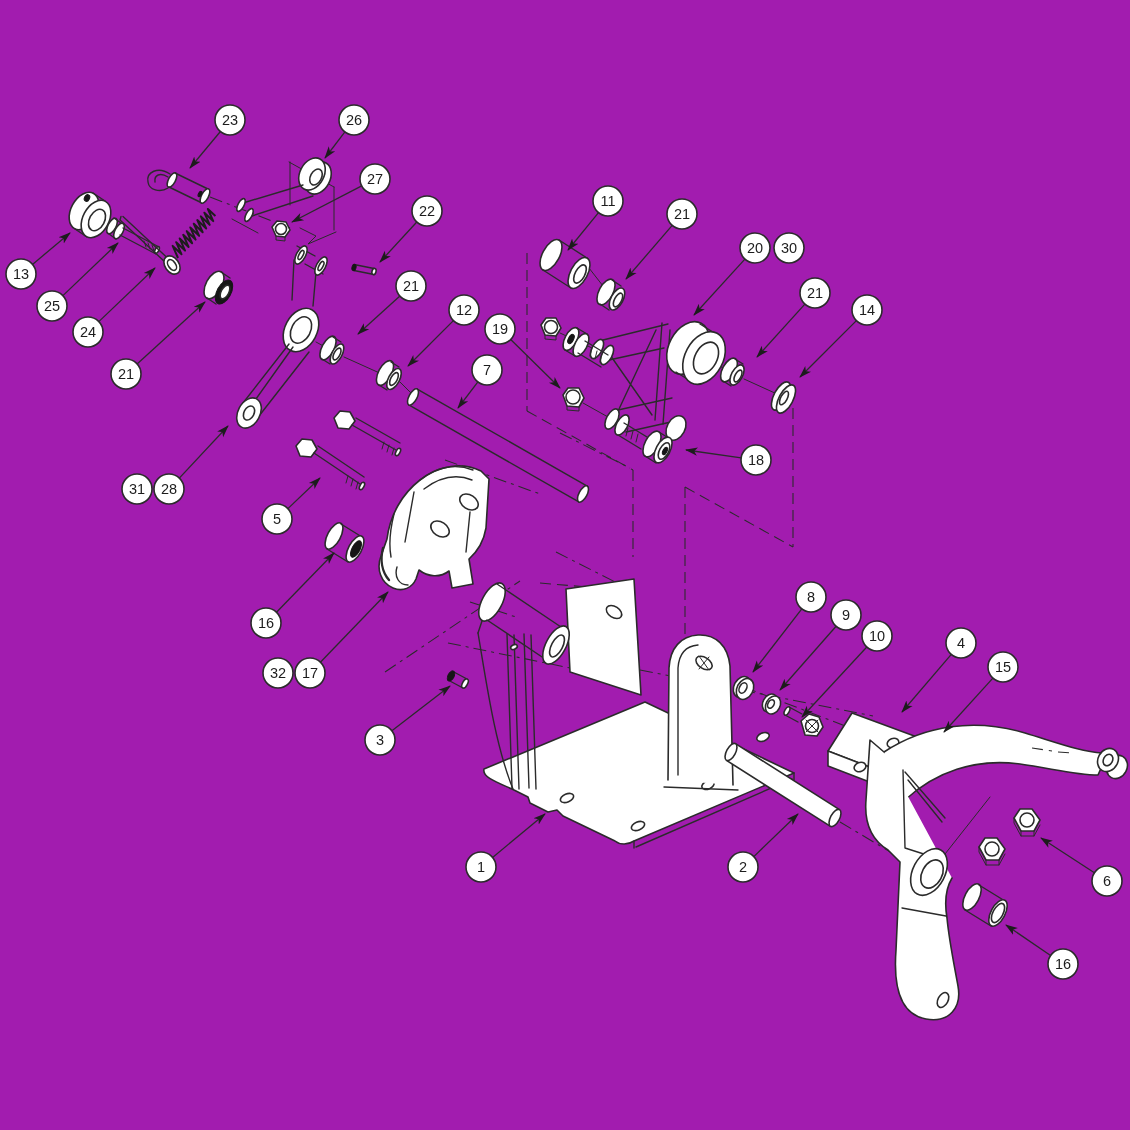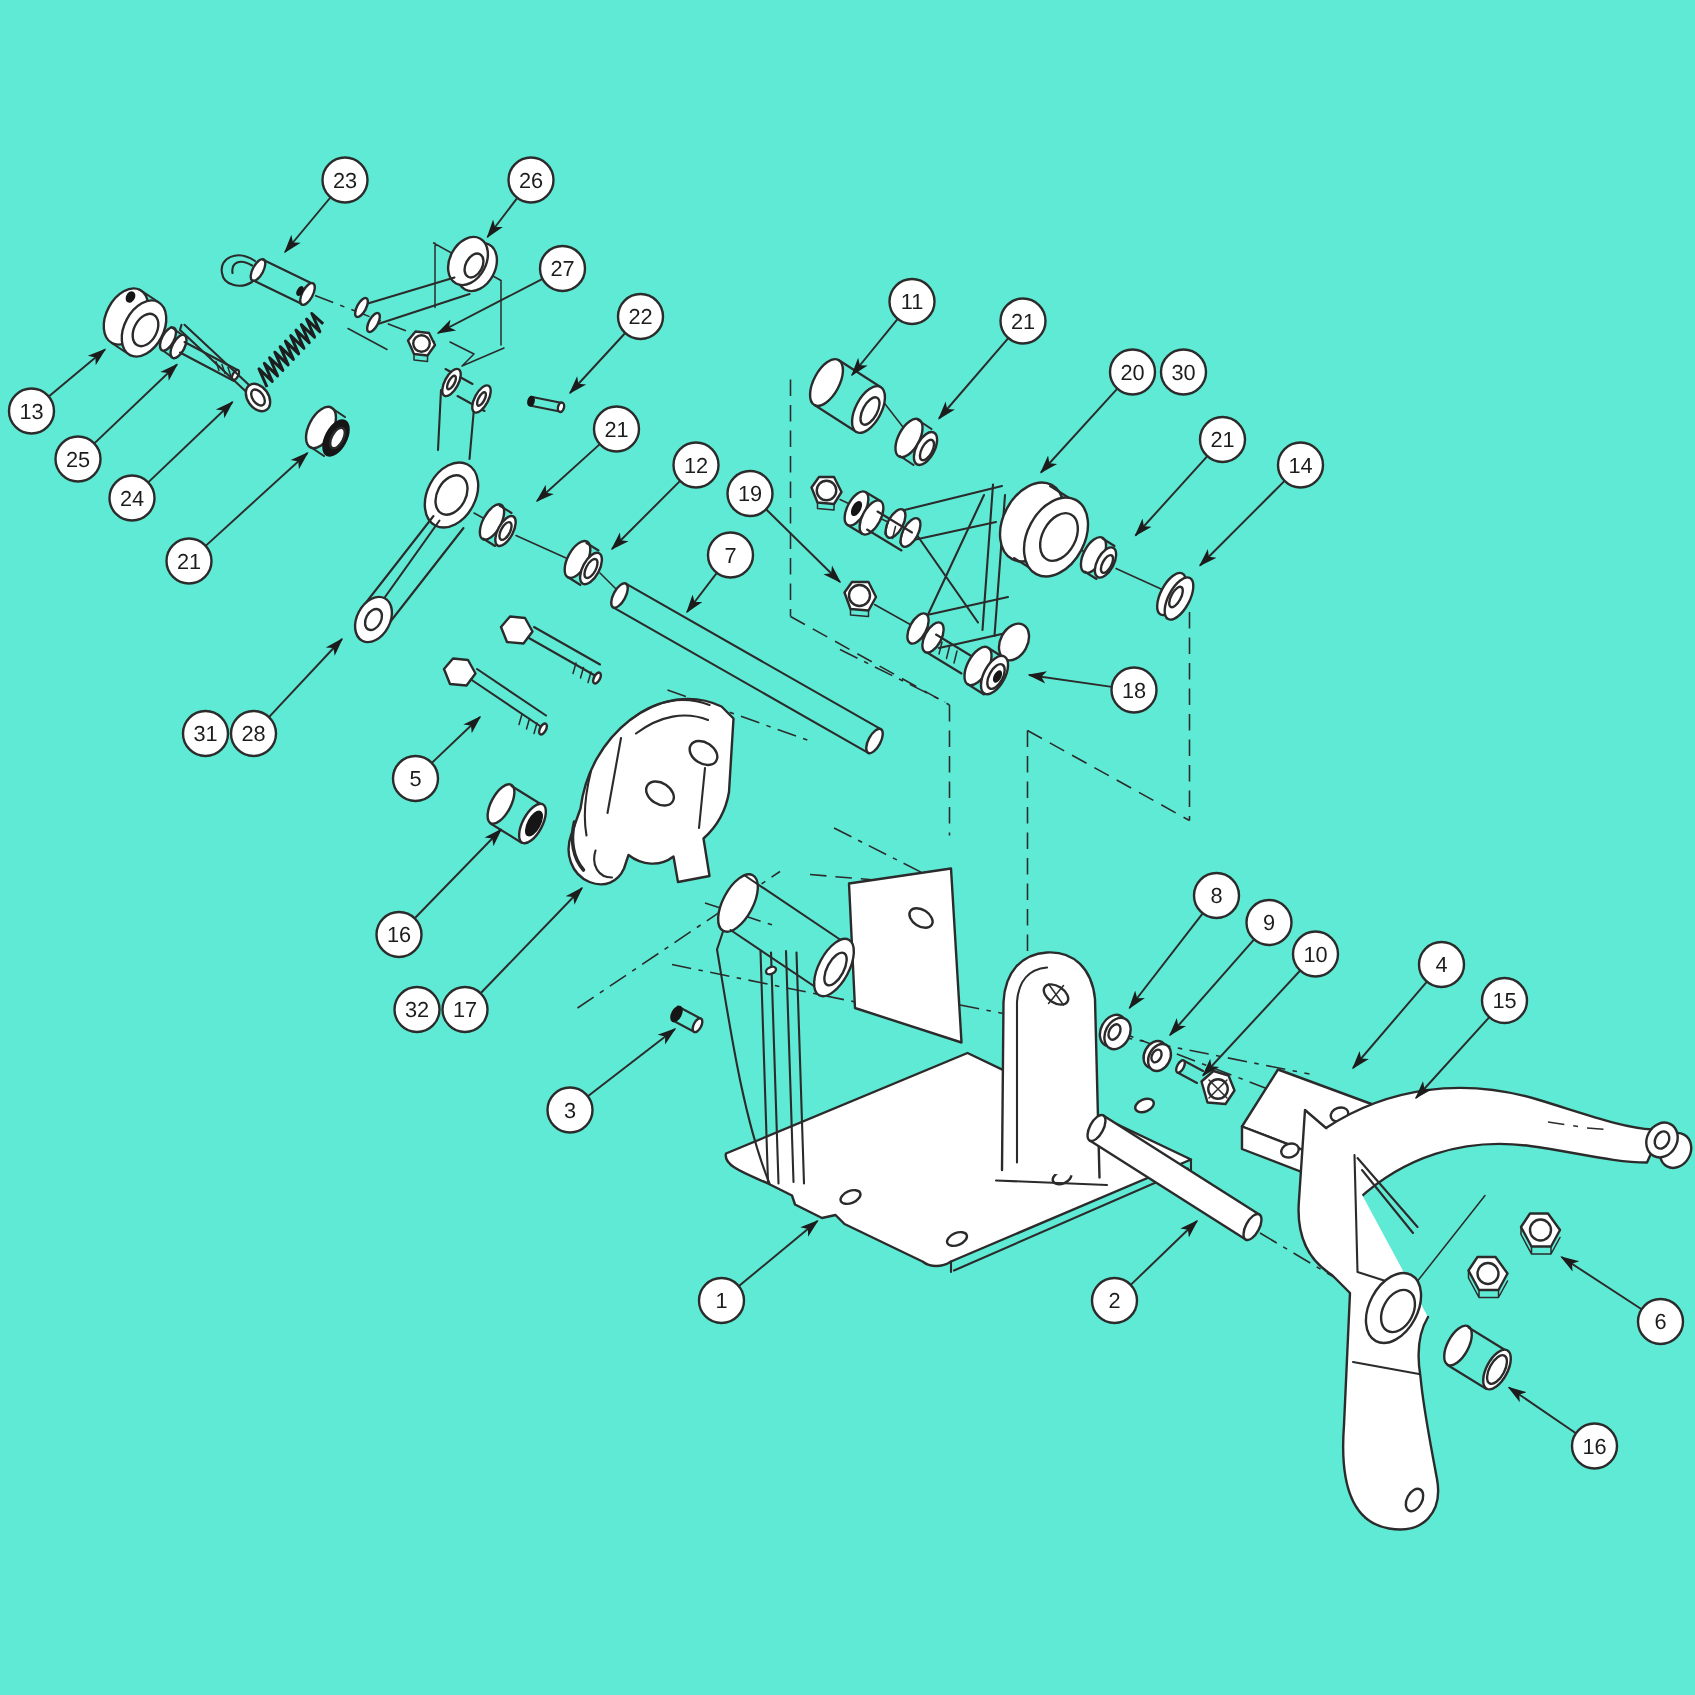--- a/index.html
+++ b/index.html
@@ -3,7 +3,7 @@
 <meta charset="utf-8">
 <style>
   html,body{margin:0;padding:0;background:#ffffff;}
-  .stage{position:relative;width:1130px;height:1130px;background:#5eead4;overflow:hidden;
+  .stage{position:relative;width:1130px;height:1130px;background:#a21caf;overflow:hidden;
          font-family:"Liberation Sans", sans-serif;}
   svg{display:block}
   .ol   {fill:#ffffff;stroke:#2b2b2b;stroke-width:1.6;stroke-linejoin:round;stroke-linecap:round;}

